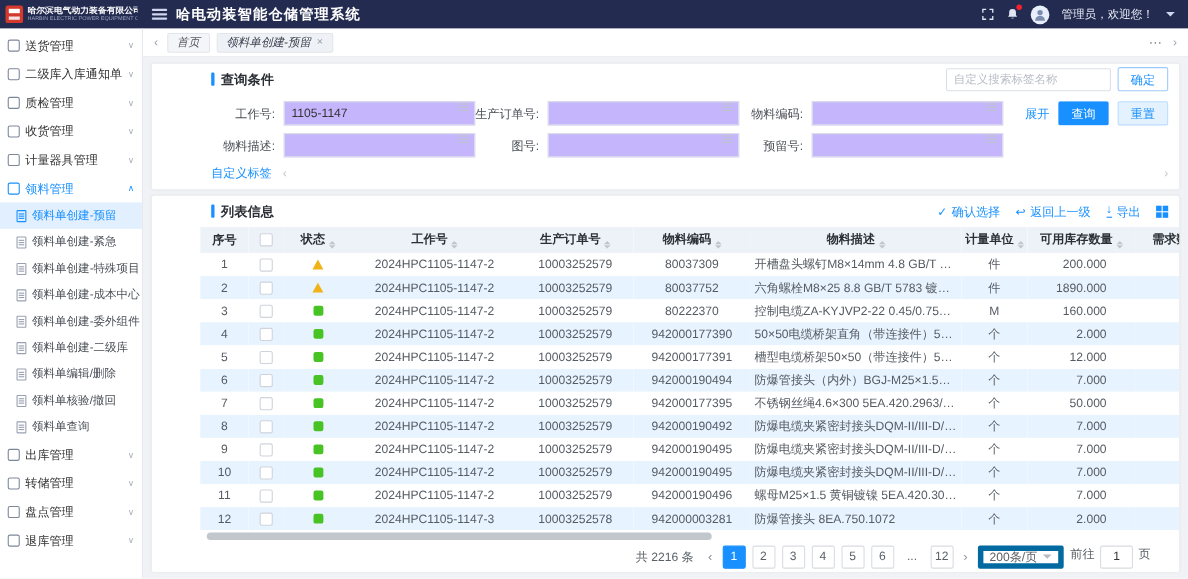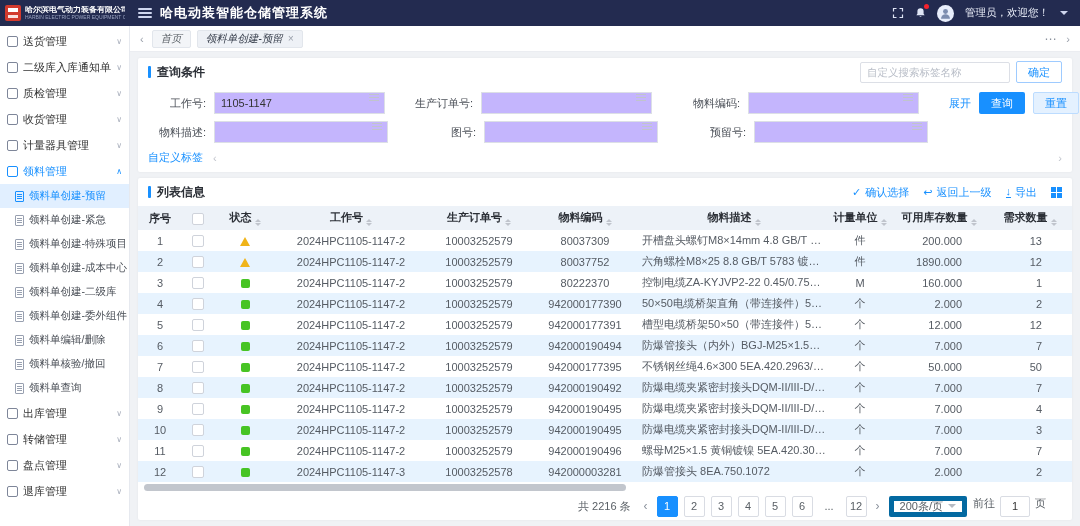--- a/index.html
+++ b/index.html
@@ -48,7 +48,7 @@
 .tab-close{color:#9aa0ab;font-size:10px;line-height:1;}
 .tab-more{margin-left:auto;display:flex;align-items:center;gap:8px;color:#8a919c;}
 .content{flex:1;display:flex;flex-direction:column;gap:6px;padding:6px 8px;min-height:0;background:#f0f2f5;}
-.panel{background:#fff;border-radius:2px;box-shadow:0 0 3px rgba(0,0,0,.05);}
+.panel{background:#fff;border-radius:2px;box-shadow:0 0 3px rgba(0,0,0,.05);padding-left:44px;}
 .panel-header{height:28px;display:flex;align-items:center;padding:0 10px;}
 .accent-bar{width:3px;height:12px;background:var(--accent);margin-right:6px;border-radius:1px;}
 .panel-title{font-weight:bold;font-size:12px;color:#2b2f36;}

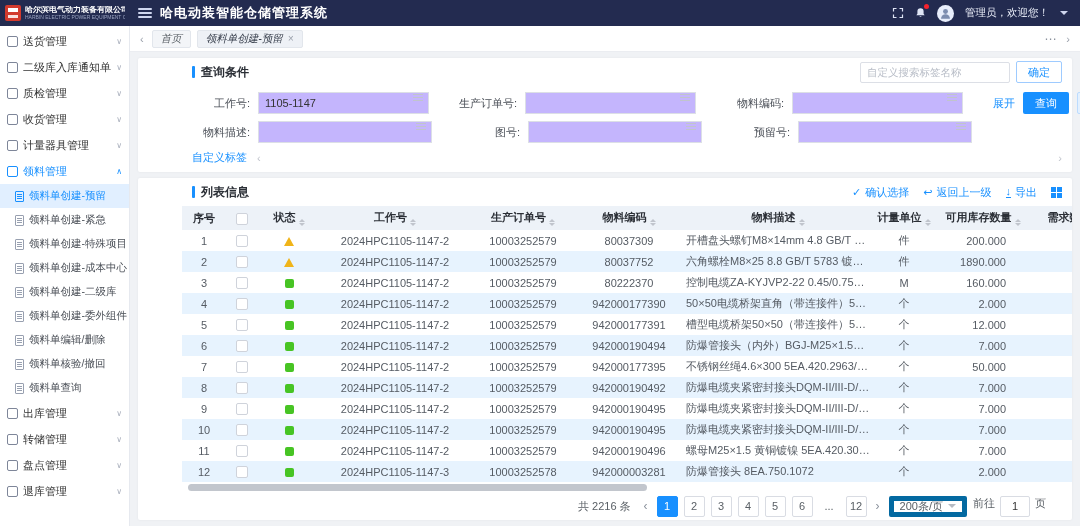--- a/index.html
+++ b/index.html
@@ -62,7 +62,7 @@
 .btn-light{background:#e4f1ff;color:var(--accent);border-color:#bcdcff;}
 .query-body{padding:6px 10px 0;}
 .qrow{display:flex;align-items:center;margin-bottom:7px;}
-.qfield{display:flex;align-items:center;width:240px;margin-right:30px;}
+.qfield{display:flex;align-items:center;width:240px;margin-right:0;}
 .qlabel{width:66px;min-width:66px;text-align:right;padding-right:8px;font-size:11px;color:#4a4f57;white-space:nowrap;}
 .qbox{flex:1;height:22px;border:1px solid #dcdfe6;border-radius:0;display:flex;align-items:flex-start;background:#c4b5fd;}
 .qbox input{flex:1;min-width:0;border:none;outline:none;height:100%;padding:0 6px;font-size:11px;color:#333;background:transparent;}

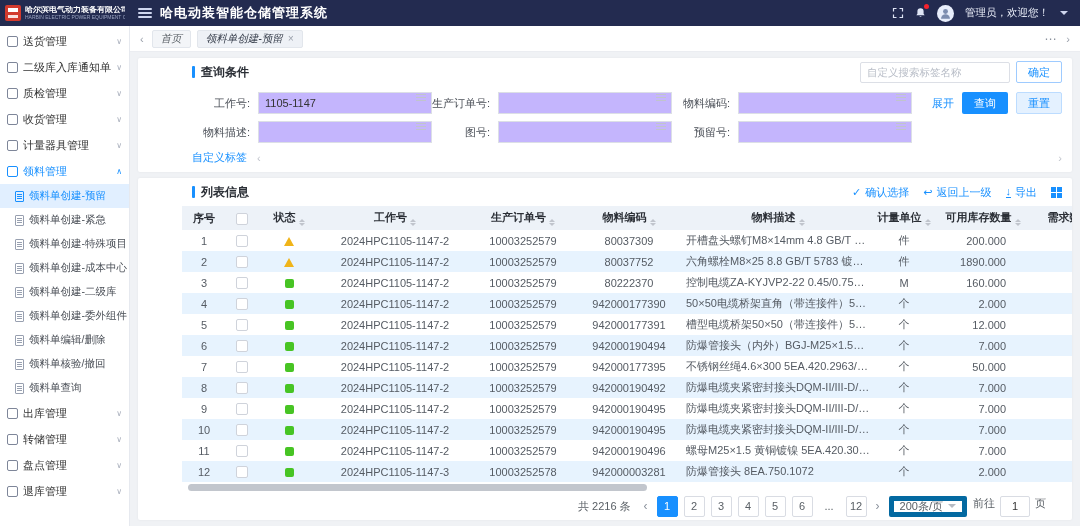--- a/index.html
+++ b/index.html
@@ -203,11 +203,11 @@
         </div>
         <div class="sub-item">
           <span class="doc-ic"></span>
+          <span>领料单创建-委外组件</span>
+        </div>
+        <div class="sub-item">
+          <span class="doc-ic"></span>
           <span>领料单创建-二级库</span>
-        </div>
-        <div class="sub-item">
-          <span class="doc-ic"></span>
-          <span>领料单创建-委外组件</span>
         </div>
         <div class="sub-item">
           <span class="doc-ic"></span>

